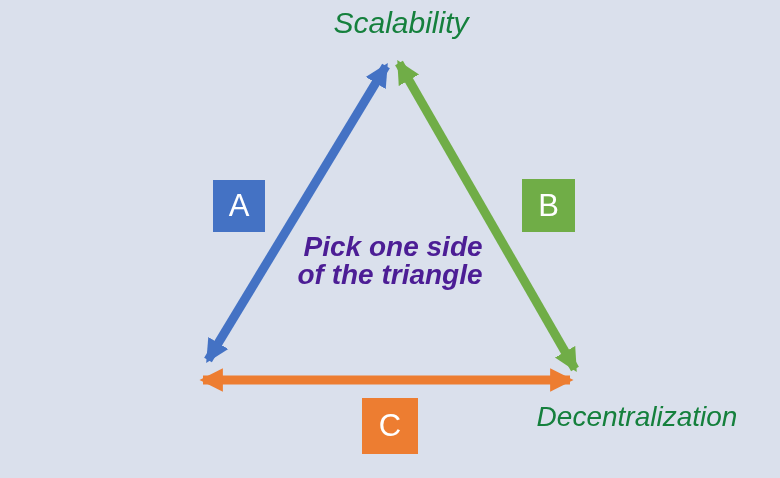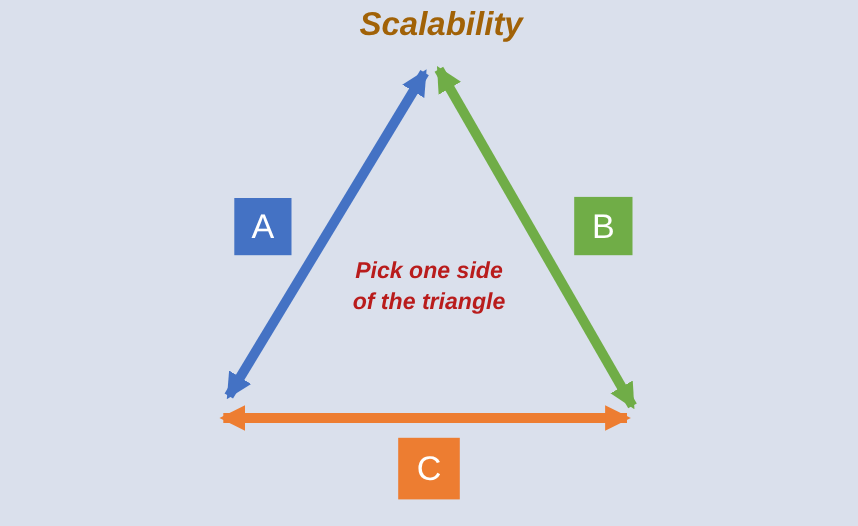--- a/index.html
+++ b/index.html
@@ -19,9 +19,9 @@
   .vertex-label {
     position: absolute;
     transform: translateX(-50%);
-    font-weight: bold;
+    font-weight: normal;
     font-style: italic;
-    color: #a16207;
+    color: #15803d;
     white-space: nowrap;
   }
   .vertex-top    { left: 401px; top: 6px;  font-size: 30px; }

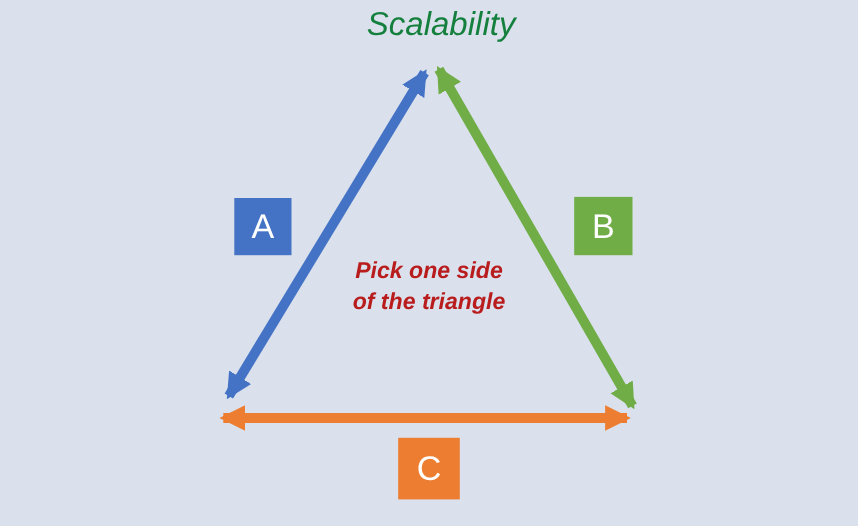--- a/index.html
+++ b/index.html
@@ -31,12 +31,12 @@
     position: absolute;
     left: 390px; top: 233px;
     transform: translateX(-50%);
-    text-align: center;
+    text-align: right;
     font-weight: bold;
     font-style: italic;
-    font-size: 21px;
+    font-size: 28px;
     line-height: 28px;
-    color: #b91c1c;
+    color: #4c1d95;
     white-space: nowrap;
   }
   .edge-box {

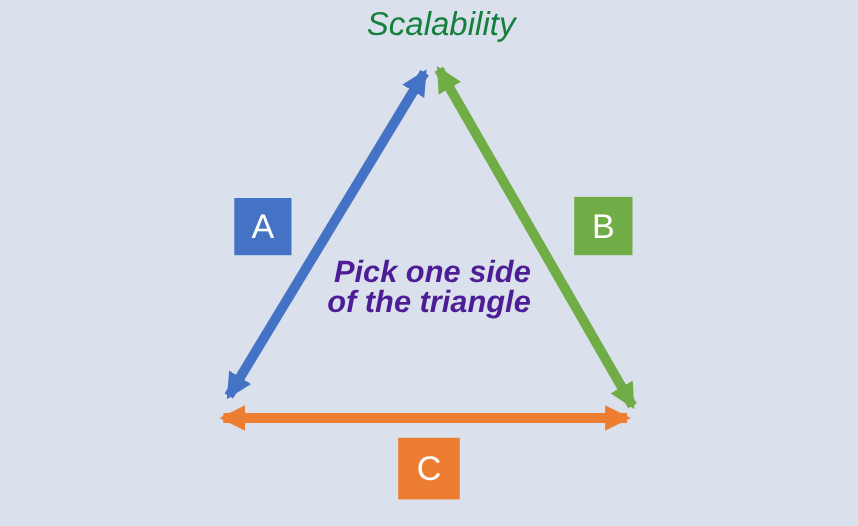--- a/index.html
+++ b/index.html
@@ -80,6 +80,7 @@
   <div class="vertex-label vertex-top">Scalability</div>
 
 
+  <div class="vertex-label vertex-right">Decentralization</div>
 
   <div class="center-note">
     <div>Pick one side</div>

